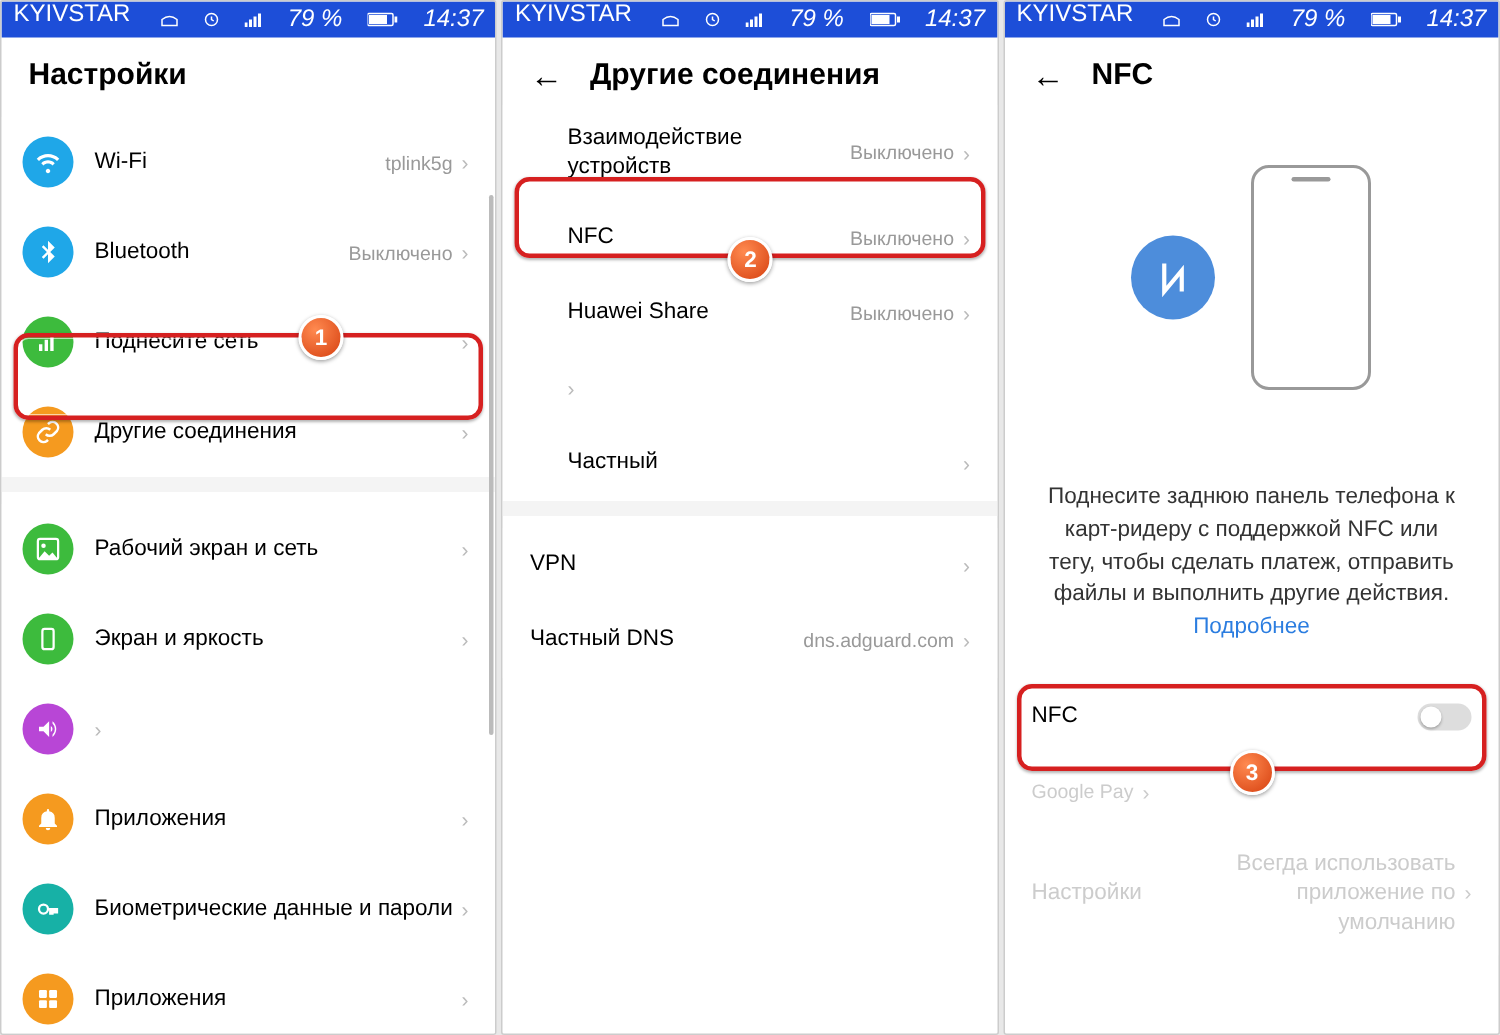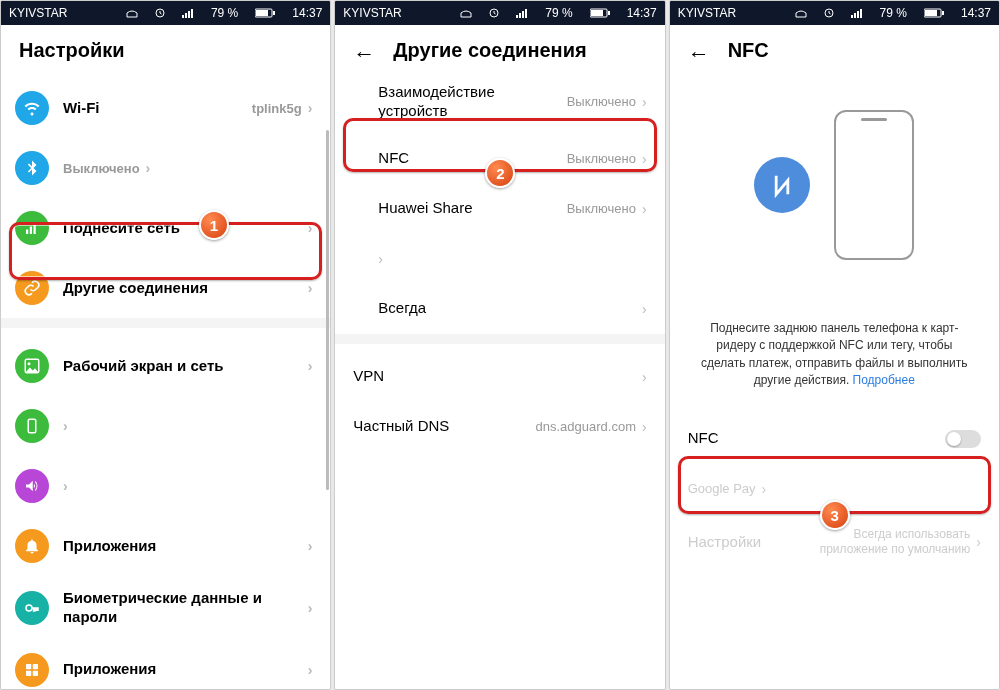--- a/index.html
+++ b/index.html
@@ -5,7 +5,7 @@
   * { box-sizing: border-box; margin: 0; padding: 0; }
   body { background: #e8e8e8; font-family: -apple-system, "Helvetica Neue", Arial, sans-serif; width: 1000px; height: 690px; display: flex; gap: 3px; padding: 0; }
   .phone { position: relative; background: #fff; flex: 1; border: 1px solid #ccc; border-radius: 2px; display: flex; flex-direction: column; overflow: hidden; }
-  .statusbar { background: #0f172a; color: #fff; height: 24px; display: flex; align-items: center; justify-content: space-between; padding: 0 8px; font-size: 12px; font-weight: 500; }
+  .statusbar { background: #1d4ed8; color: #fff; height: 24px; display: flex; justify-content: space-between; padding: 0 8px; font-size: 16px; font-weight: 500; }
   .status-right { display: flex; align-items: center; gap: 17px; }
   .status-right svg { display: block; }
   .header { display: flex; align-items: center; padding: 14px 18px 8px; font-size: 20px; font-weight: 600; color: #000; gap: 18px; }

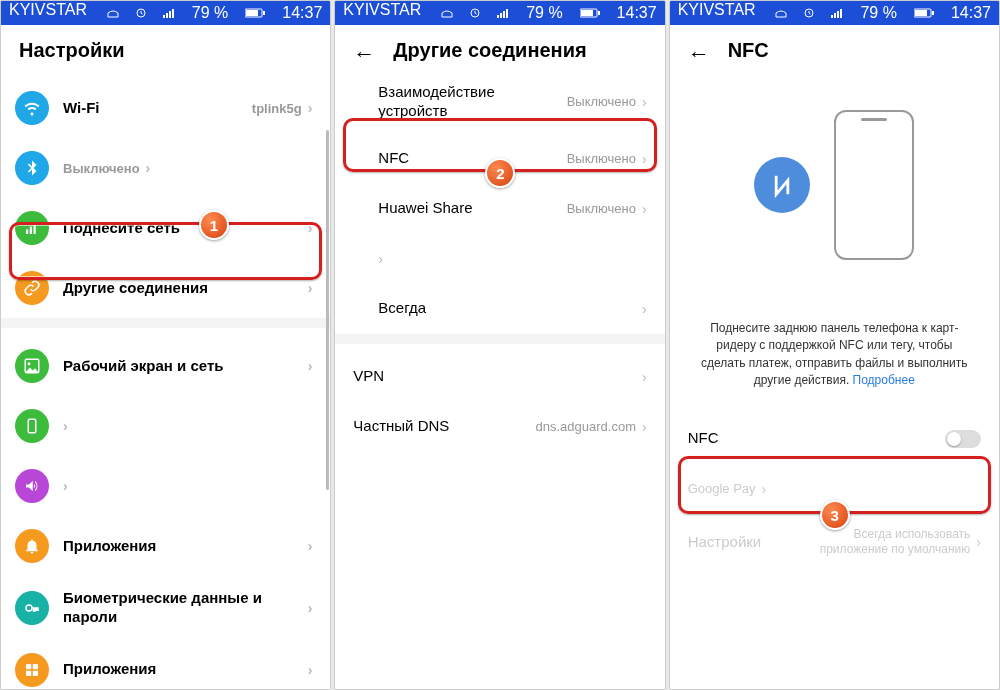--- a/index.html
+++ b/index.html
@@ -6,7 +6,7 @@
   body { background: #e8e8e8; font-family: -apple-system, "Helvetica Neue", Arial, sans-serif; width: 1000px; height: 690px; display: flex; gap: 3px; padding: 0; }
   .phone { position: relative; background: #fff; flex: 1; border: 1px solid #ccc; border-radius: 2px; display: flex; flex-direction: column; overflow: hidden; }
   .statusbar { background: #1d4ed8; color: #fff; height: 24px; display: flex; justify-content: space-between; padding: 0 8px; font-size: 16px; font-weight: 500; }
-  .status-right { display: flex; align-items: center; gap: 17px; }
+  .status-right { display: flex; align-items: center; gap: 17px; font-style: italic; }
   .status-right svg { display: block; }
   .header { display: flex; align-items: center; padding: 14px 18px 8px; font-size: 20px; font-weight: 600; color: #000; gap: 18px; }
   .header .back { font-size: 22px; font-weight: 400; line-height: 1; }

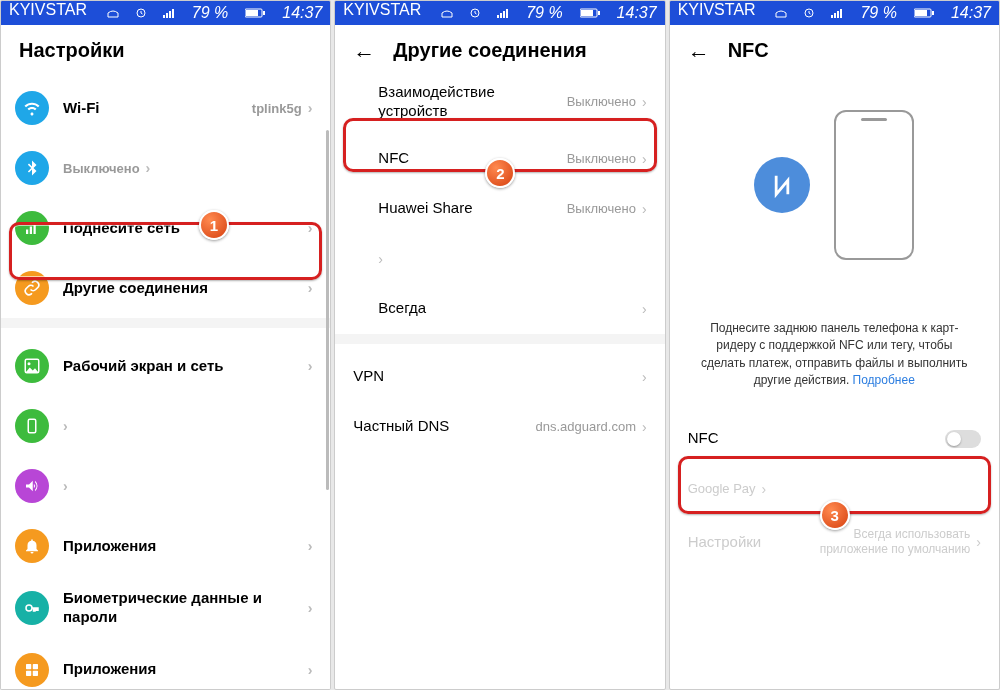--- a/index.html
+++ b/index.html
@@ -14,7 +14,7 @@
   .group { background: #fff; margin-top: 8px; }
   .group:first-child { margin-top: 0; padding-left: 25px; }
   .row { display: flex; align-items: center; padding: 13px 18px; min-height: 50px; position: relative; }
-  .row.with-icon { padding-left: 14px; font-weight: bold; }
+  .row.with-icon { padding-left: 14px; }
   .icon { width: 34px; height: 34px; border-radius: 50%; display: flex; align-items: center; justify-content: center; color: #fff; margin-right: 14px; flex-shrink: 0; }
   .icon svg { width: 18px; height: 18px; }
   .label { flex: 1; font-size: 15px; color: #000; line-height: 1.25; }

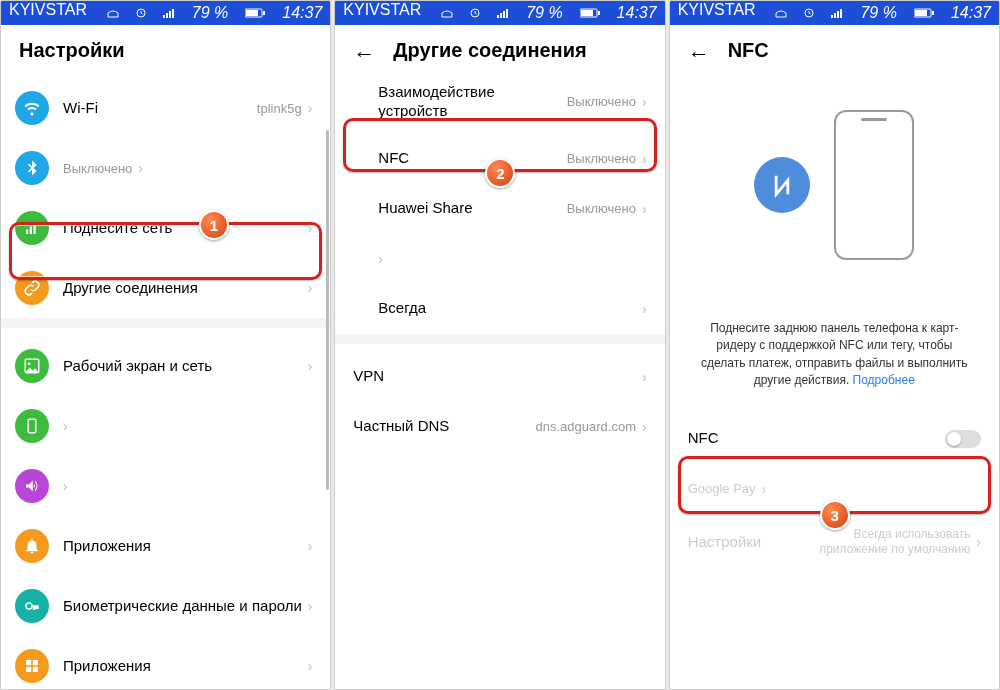--- a/index.html
+++ b/index.html
@@ -86,6 +86,7 @@
               <path d="M12 2l6 6-4 4 4 4-6 6V14l-4 4-1.5-1.5L11 12 6.5 7.5 8 6l4 4V2z"></path>
             </svg>
           </div>
+        <span class="label">Bluetooth</span>
         <span class="value">Выключено</span>
         <span class="chev">›</span>
       </div>

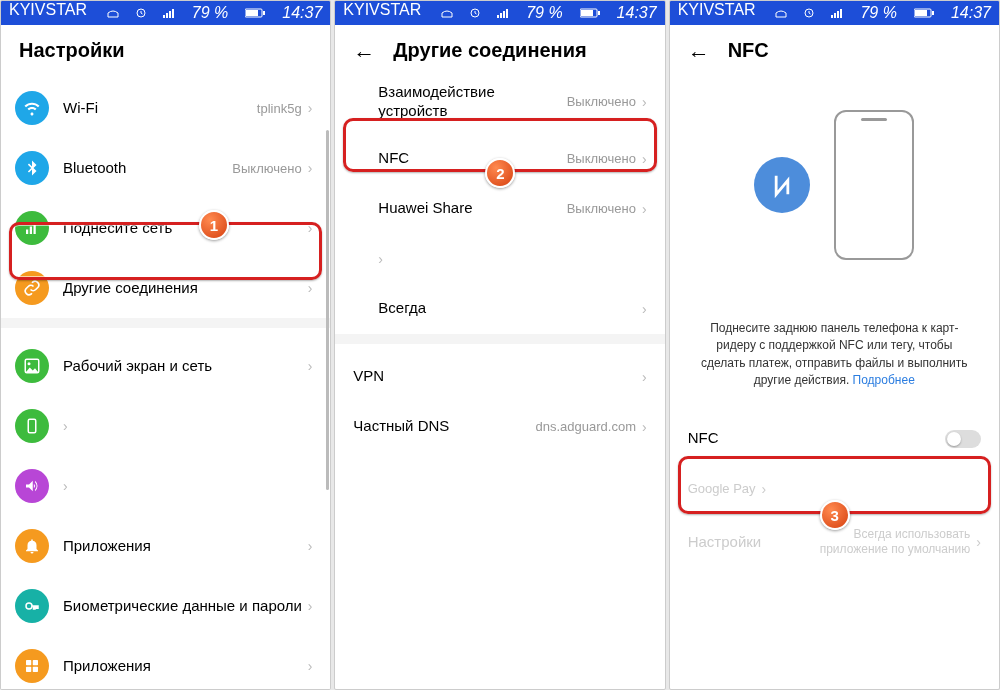--- a/index.html
+++ b/index.html
@@ -228,7 +228,7 @@
         <span class="chev">›</span>
       </div>
       <div class="row">
-        <span class="label">Всегда</span>
+        <span class="label">Частный</span>
         <span class="chev">›</span>
       </div>
     </div>

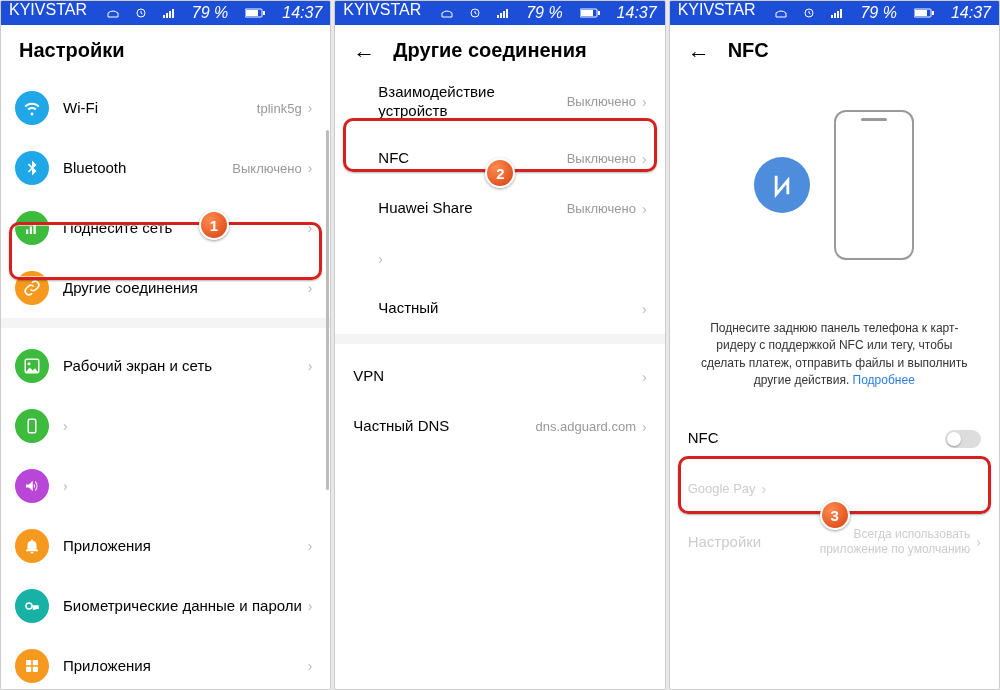--- a/index.html
+++ b/index.html
@@ -29,7 +29,7 @@
   .nfc-logo { width: 56px; height: 56px; background: #4d8ddb; border-radius: 50%; display: flex; align-items: center; justify-content: center; color: #fff; font-weight: bold; }
   .phone-outline { width: 80px; height: 150px; border: 2px solid #999; border-radius: 12px; position: relative; }
   .phone-outline::before { content: ""; position: absolute; top: 6px; left: 50%; transform: translateX(-50%); width: 26px; height: 3px; background: #999; border-radius: 2px; }
-  .help-text { font-size: 12px; color: #333; text-align: center; padding: 10px 26px 16px; line-height: 1.45; }
+  .help-text { font-size: 15px; color: #333; text-align: center; padding: 10px 26px 16px; line-height: 1.45; }
   .help-text .link { color: #2b7de0; }
   .toggle { width: 36px; height: 18px; background: #ddd; border-radius: 10px; position: relative; }
   .toggle::after { content: ""; position: absolute; width: 14px; height: 14px; background: #fff; border-radius: 50%; top: 2px; left: 2px; box-shadow: 0 1px 2px rgba(0,0,0,.3); }

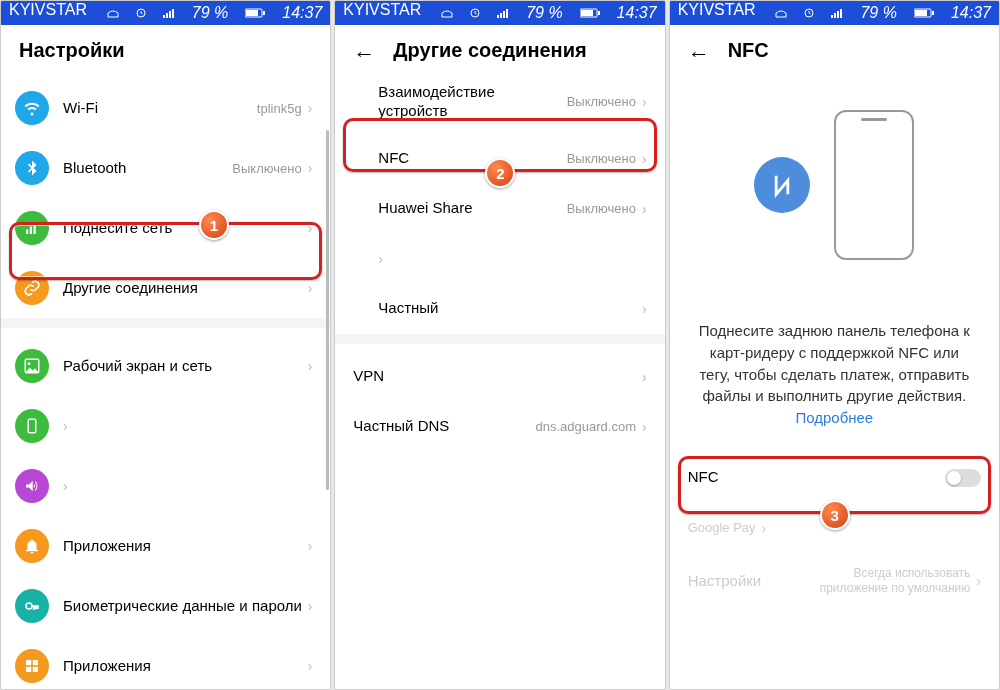--- a/index.html
+++ b/index.html
@@ -128,6 +128,7 @@
               <rect x="7" y="3" width="10" height="18" rx="2"></rect>
             </svg>
           </div>
+        <span class="label">Экран и яркость</span>
         <span class="chev">›</span>
       </div>
       <div class="row with-icon">

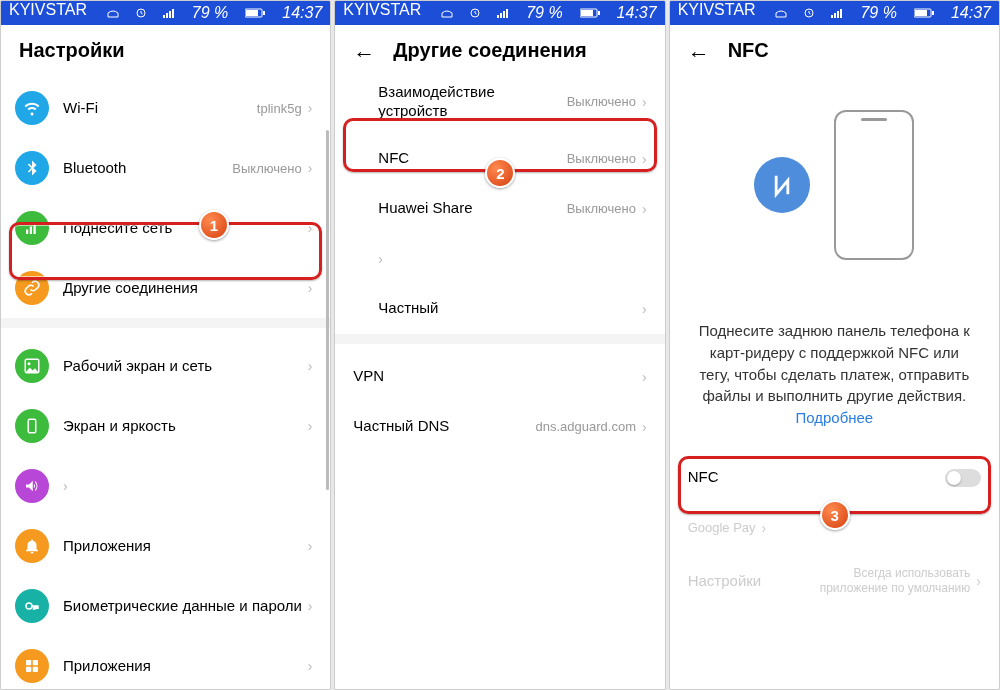--- a/index.html
+++ b/index.html
@@ -33,7 +33,7 @@
   .help-text .link { color: #2b7de0; }
   .toggle { width: 36px; height: 18px; background: #ddd; border-radius: 10px; position: relative; }
   .toggle::after { content: ""; position: absolute; width: 14px; height: 14px; background: #fff; border-radius: 50%; top: 2px; left: 2px; box-shadow: 0 1px 2px rgba(0,0,0,.3); }
-  .value-multi { font-size: 12px; color: #ccc; text-align: right; line-height: 1.3; }
+  .value-multi { font-size: 15px; color: #ccc; text-align: right; line-height: 1.3; }
 </style>
 </head>
 <body>

